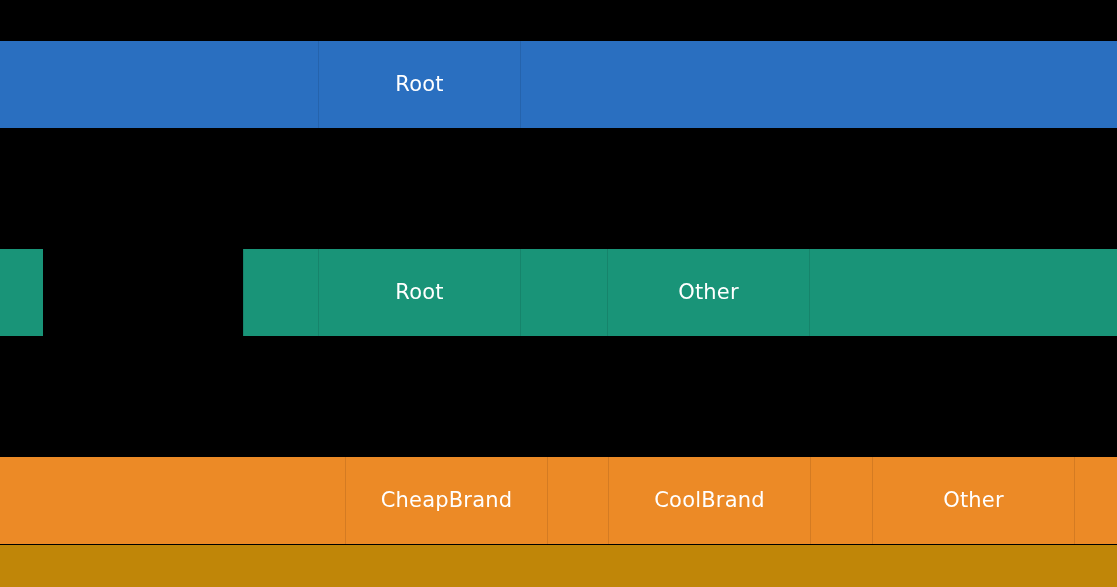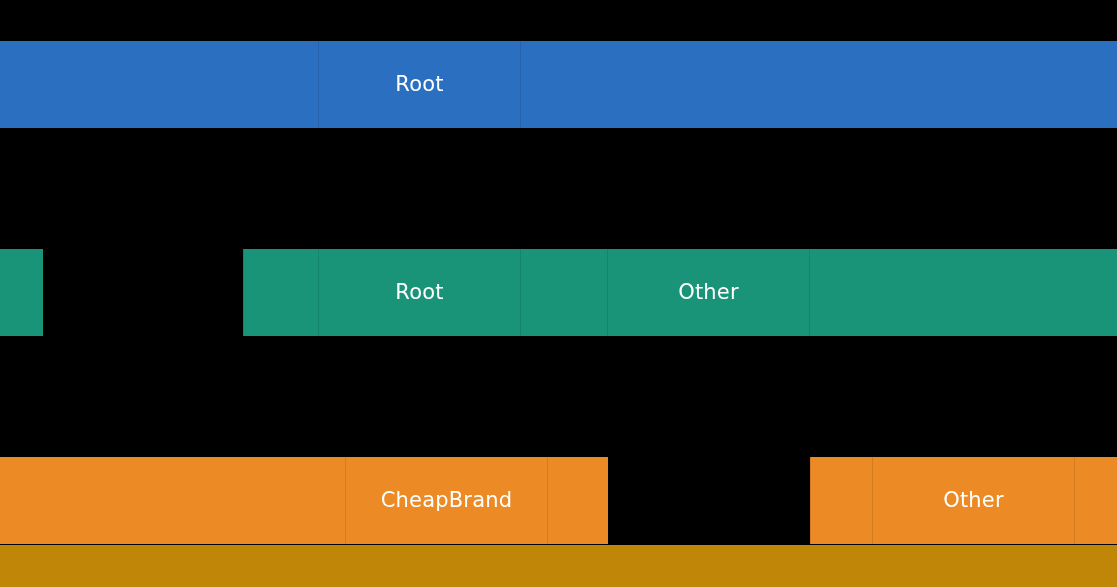--- a/index.html
+++ b/index.html
@@ -78,6 +78,9 @@
         <span class="node-label">CheapBrand</span>
       </div>
       <div class="node no-label seam-l" style="left: 547px; width: 61px; background: rgb(236, 138, 38);"></div>
+      <div class="node seam-l" style="left: 608px; width: 202px; background: rgb(236, 138, 38);">
+        <span class="node-label">CoolBrand</span>
+      </div>
       <div class="node no-label seam-l" style="left: 810px; width: 62px; background: rgb(236, 138, 38);"></div>
       <div class="node seam-l" style="left: 872px; width: 202px; background: rgb(236, 138, 38);">
         <span class="node-label">Other</span>

